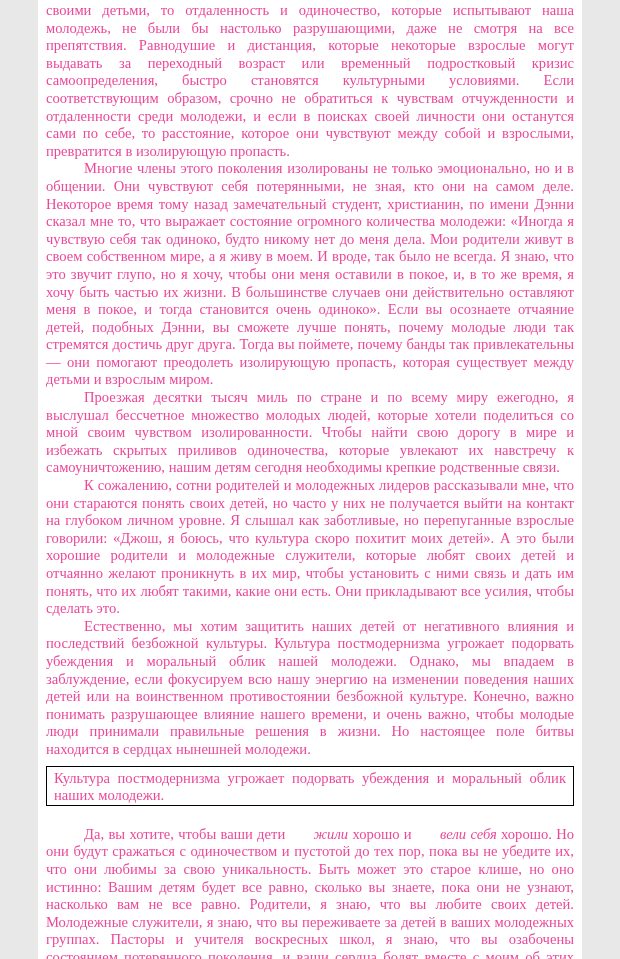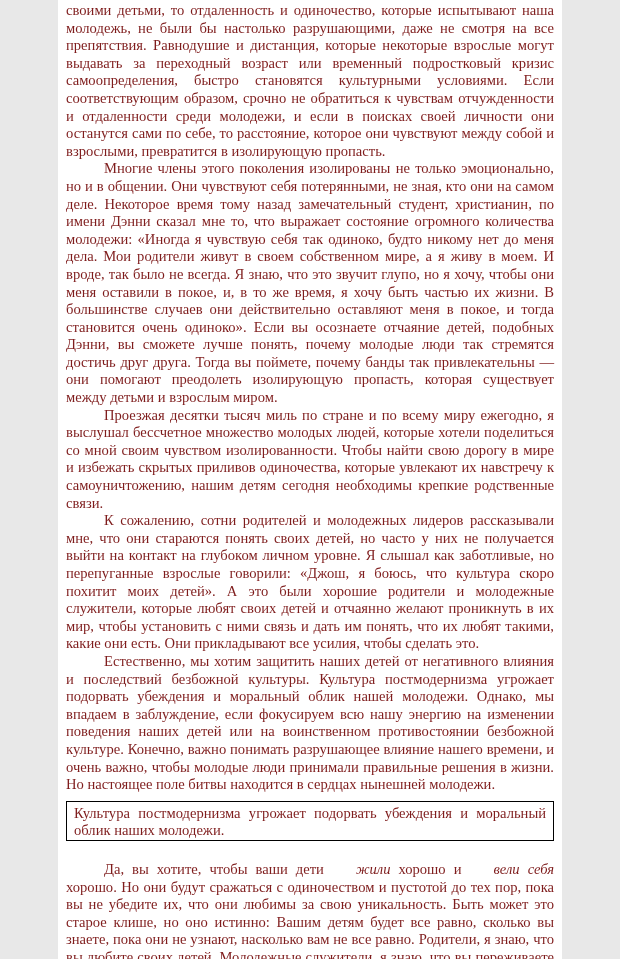--- a/index.html
+++ b/index.html
@@ -9,11 +9,11 @@
     font-family: "Liberation Serif", "DejaVu Serif", serif;
   }
   .page {
-    width: 504px;
+    width: 544px;
     height: 959px;
     margin: 0 auto;
     background: #ffffff;
-    color: #7f1d1d;
+    color: #ec4899;
     font-size: 14.6px;
     line-height: 17.6px;
     padding: 2px 8px 4px 8px;

